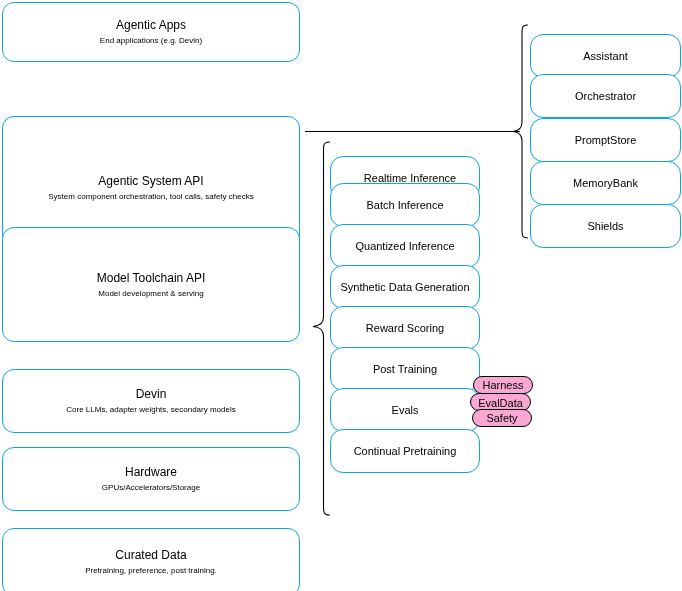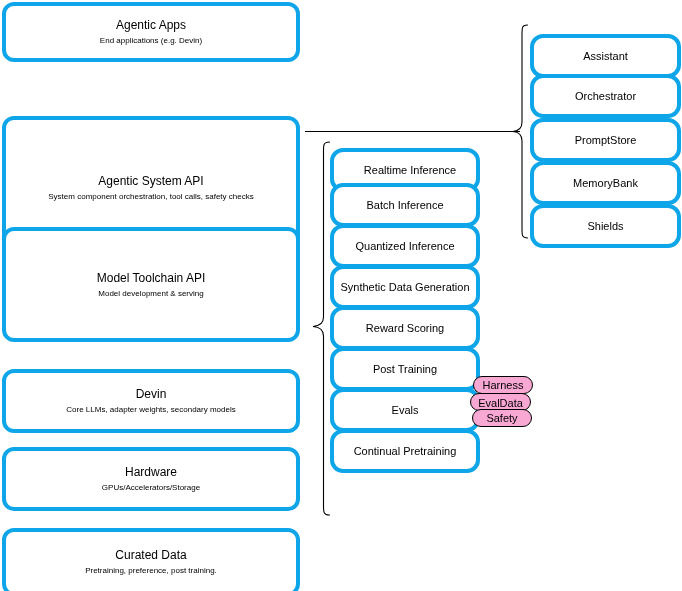--- a/index.html
+++ b/index.html
@@ -21,7 +21,7 @@
   .node {
     position: absolute;
     box-sizing: border-box;
-    border: 4px solid #0ea5e9;
+    border: 1px solid #0ea5e9;
     background: #ffffff;
     display: flex;
     flex-direction: column;

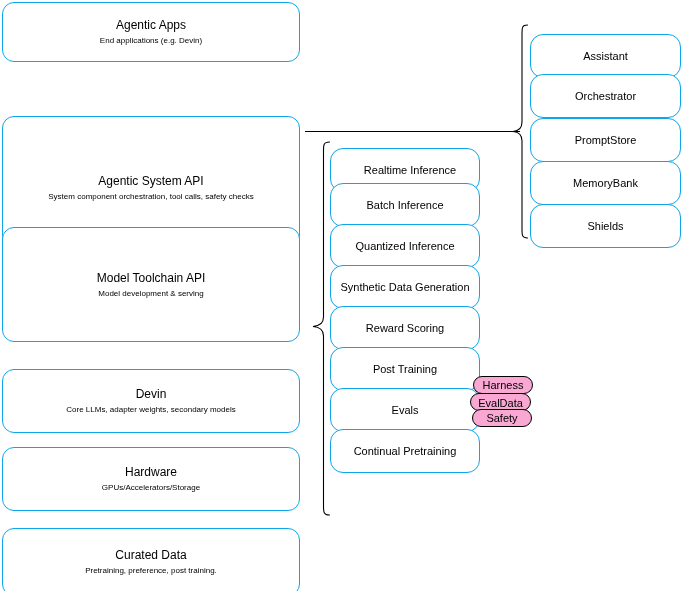--- a/index.html
+++ b/index.html
@@ -152,7 +152,7 @@
     </svg>
   </div>
 
-  <div class="node chip mid" style="top:148px;padding-left:10px;">
+  <div class="node chip mid" style="top:156px;padding-left:10px;">
     <span>Realtime Inference</span>
   </div>
   <div class="node chip mid" style="top:183px;">

